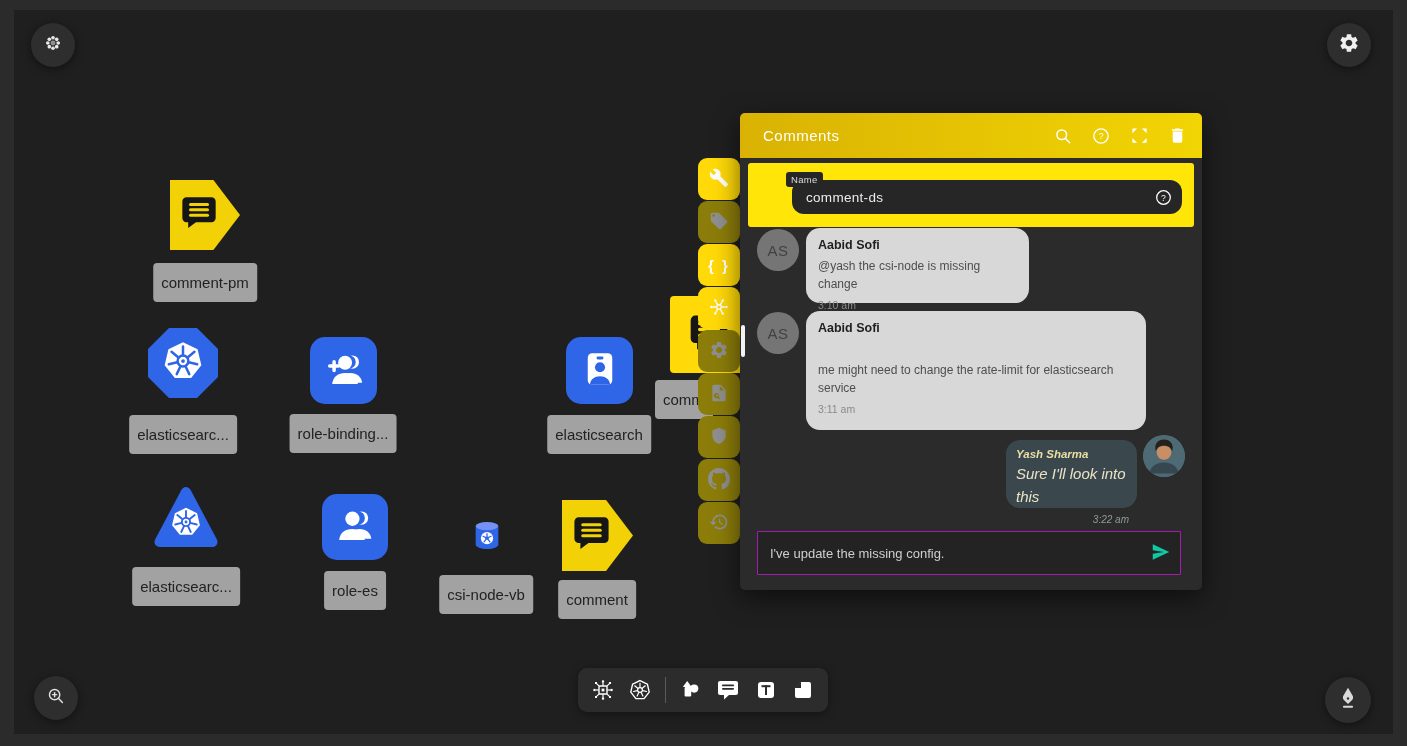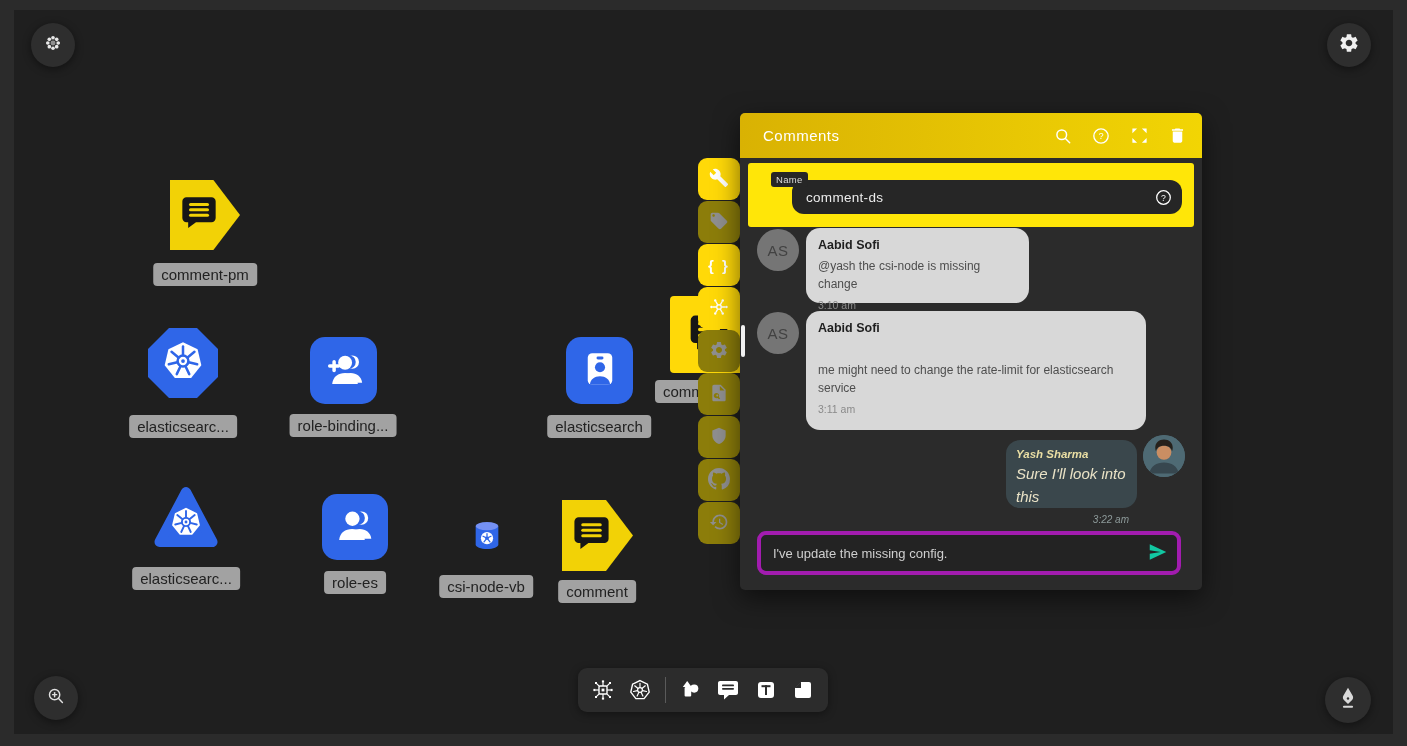--- a/index.html
+++ b/index.html
@@ -33,7 +33,7 @@
   .name-sec{position:absolute;left:8px;right:8px;top:50px;height:64px;background:#ffe608;border-radius:3px;}
   .name-input{position:absolute;left:12px;right:12px;top:17px;height:34px;background:#262626;border-radius:12px;display:flex;align-items:center;margin-left:32px;}
   .name-input input{flex:1;background:transparent;border:none;outline:none;color:#ececec;font-size:13.5px;padding:0 14px;font-family:inherit;letter-spacing:.3px;}
-  .name-label{position:absolute;left:23px;top:9px;background:#262626;color:#dcdcdc;font-size:9.5px;padding:2px 5px;border-radius:3px;letter-spacing:.3px;z-index:2;}
+  .name-label{position:absolute;left:38px;top:9px;background:#262626;color:#dcdcdc;font-size:9.5px;padding:2px 5px;border-radius:3px;letter-spacing:.3px;z-index:2;}
 
   .avatar{position:absolute;width:42px;height:42px;border-radius:50%;background:#757575;color:#424242;display:flex;align-items:center;justify-content:center;font-size:15px;letter-spacing:.5px;}
   .msg-bubble{position:absolute;background:#d8d8d8;border-radius:14px;padding:10px 12px;box-sizing:border-box;}

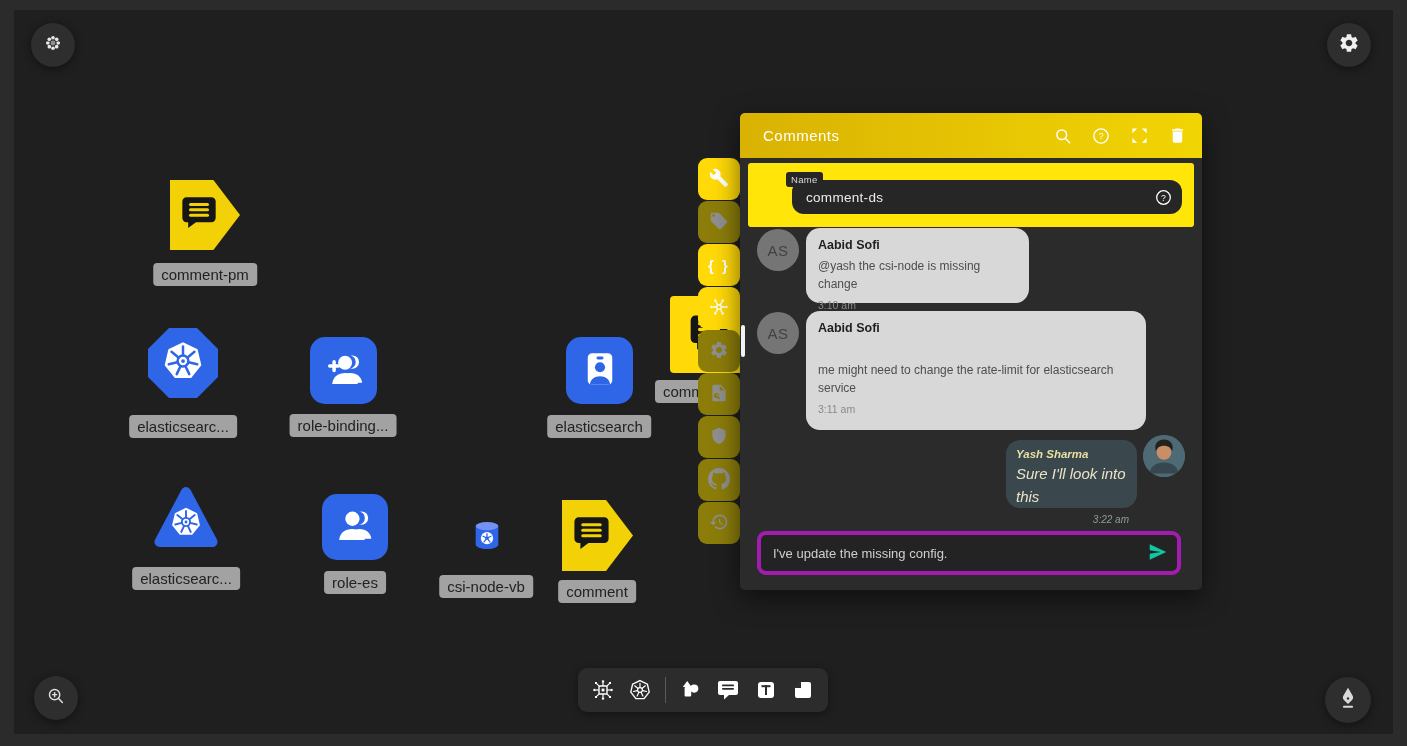--- a/index.html
+++ b/index.html
@@ -10,7 +10,7 @@
 
   
   .node{position:absolute;z-index:1;}
-  .chip{position:absolute;transform:translateX(-50%);background:#a2a2a2;color:#222;font-size:15px;line-height:1;padding:4px 8px;border-radius:4px;white-space:nowrap;z-index:2;}
+  .chip{position:absolute;transform:translateX(-50%);background:#a2a2a2;color:#222;font-size:15px;line-height:1;padding:12px 8px;border-radius:4px;white-space:nowrap;z-index:2;}
   .chip.leftchip{transform:none;overflow:hidden;}
   .sq{background:#2f66e8;border-radius:15px;display:flex;align-items:center;justify-content:center;}
   .octagon{background:#2f66e8;clip-path:polygon(30% 0,70% 0,100% 30%,100% 70%,70% 100%,30% 100%,0 70%,0 30%);display:flex;align-items:center;justify-content:center;}

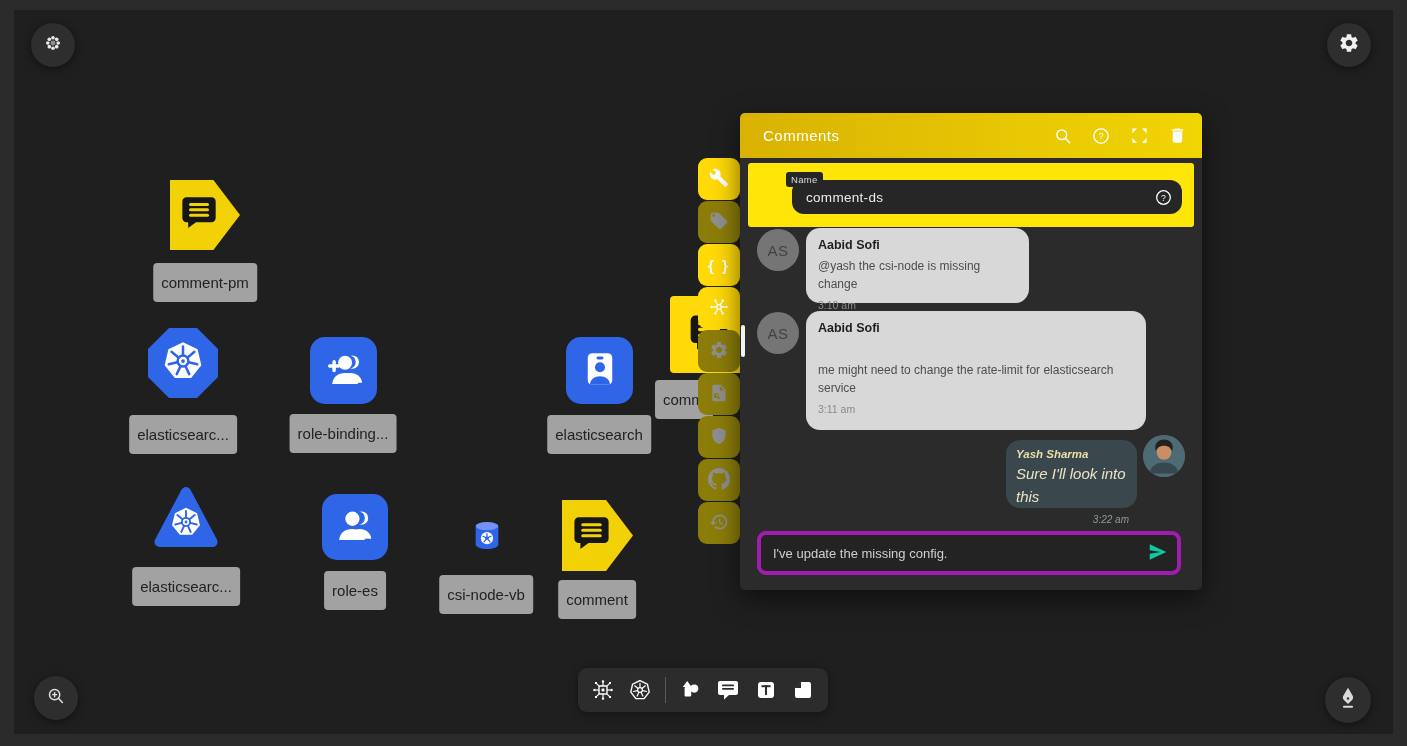--- a/index.html
+++ b/index.html
@@ -47,7 +47,7 @@
   .msg-dark .msg-time{color:#8d9a9a;text-align:right;font-size:10px;}
   .panel-scroll{position:absolute;left:1px;top:212px;width:4px;height:32px;background:#f2f2f2;border-radius:2px;}
 
-  .chat-input{position:absolute;left:17px;top:418px;width:424px;height:44px;border:4px solid #a21caf;border-radius:9px;box-sizing:border-box;display:flex;align-items:center;background:#232323;}
+  .chat-input{position:absolute;left:17px;top:418px;width:424px;height:44px;border:1px solid #a21caf;border-radius:1px;box-sizing:border-box;display:flex;align-items:center;background:#232323;}
   .chat-input input{flex:1;background:transparent;border:none;outline:none;color:#cfcfcf;font-size:13px;padding:0 12px;font-family:inherit;}
   .send-btn{width:38px;height:100%;display:flex;align-items:center;justify-content:center;cursor:pointer;background:none;border:none;padding:0;}
 

